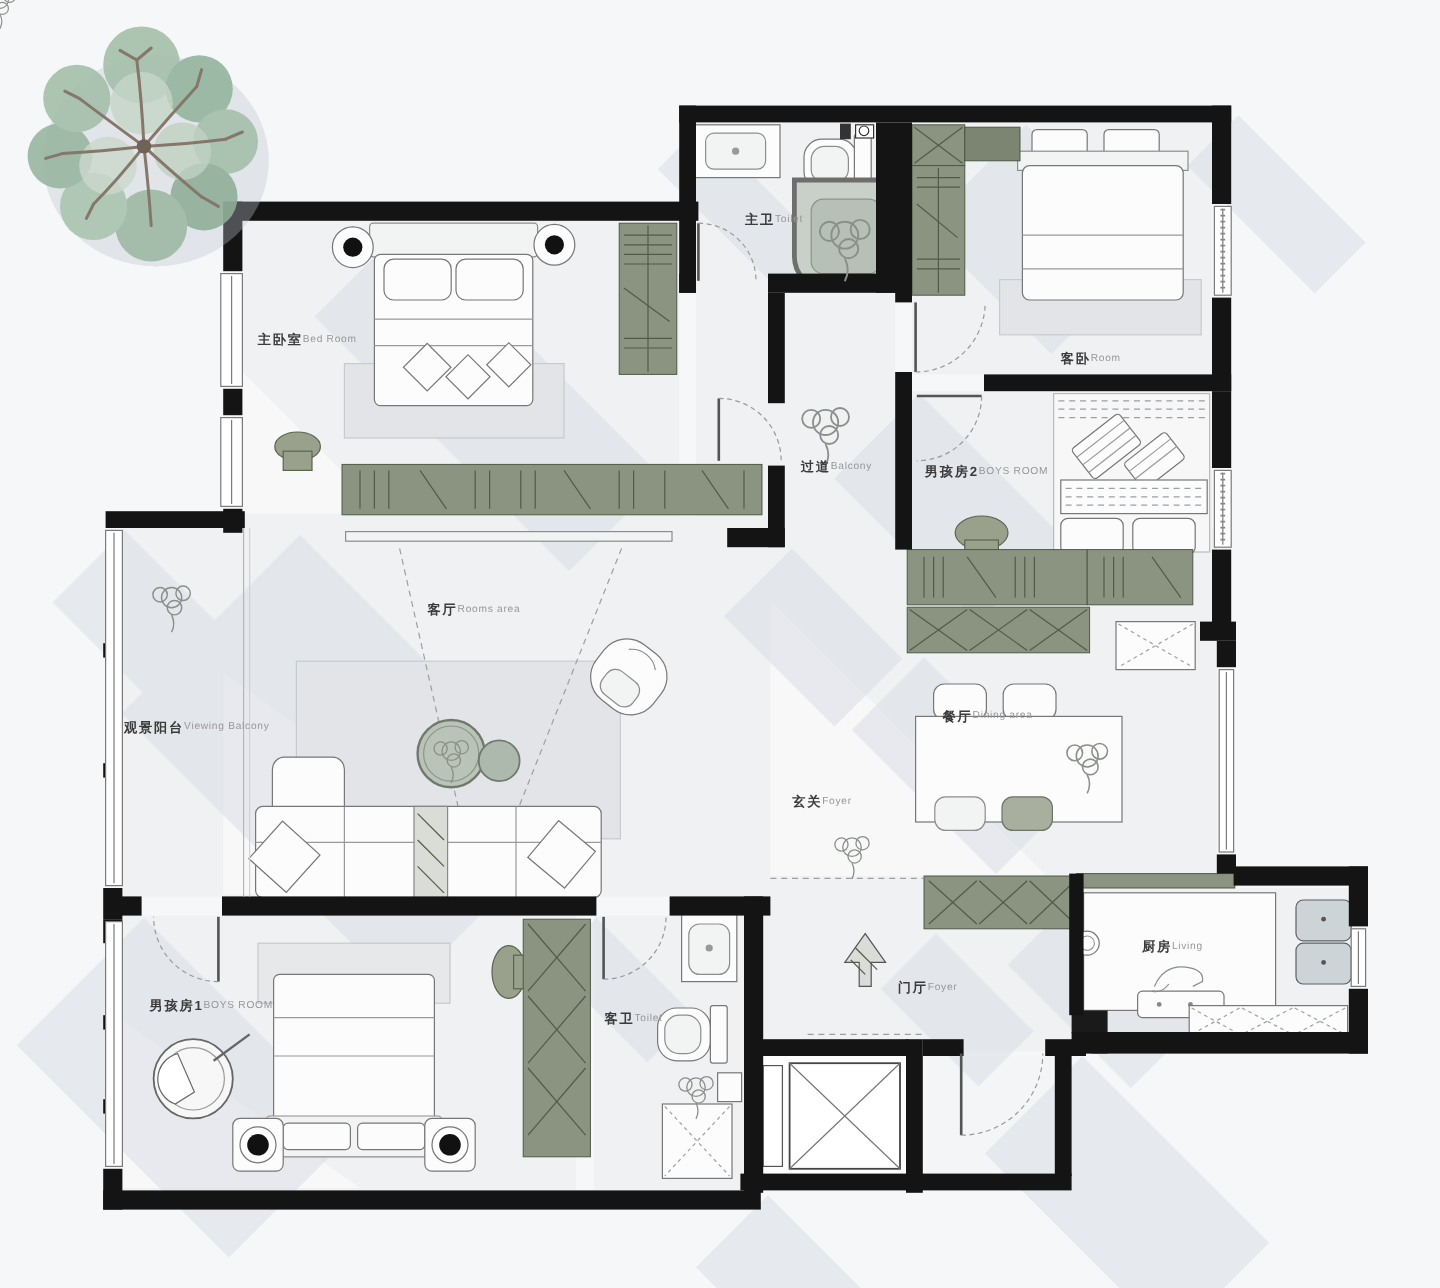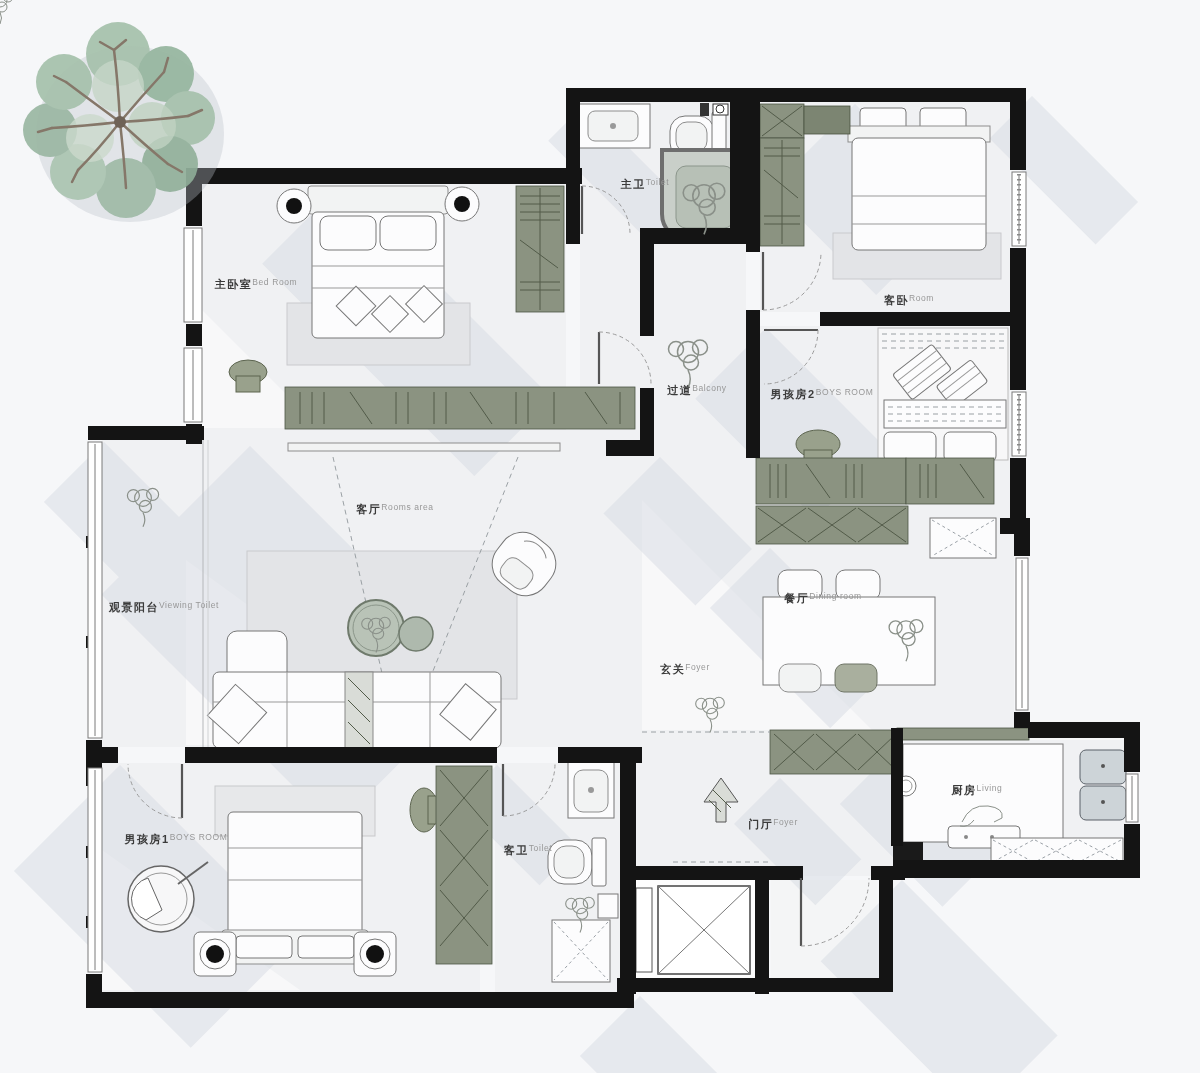--- a/index.html
+++ b/index.html
@@ -587,7 +587,7 @@
   </div>
   <div class="room-label" style="left:823px;top:598px">
     <span class="zh">餐厅</span>
-    <span class="en">Dining room</span>
+    <span class="en">Dining area</span>
   </div>
   <div class="room-label" style="left:176px;top:839px">
     <span class="zh">男孩房1</span>

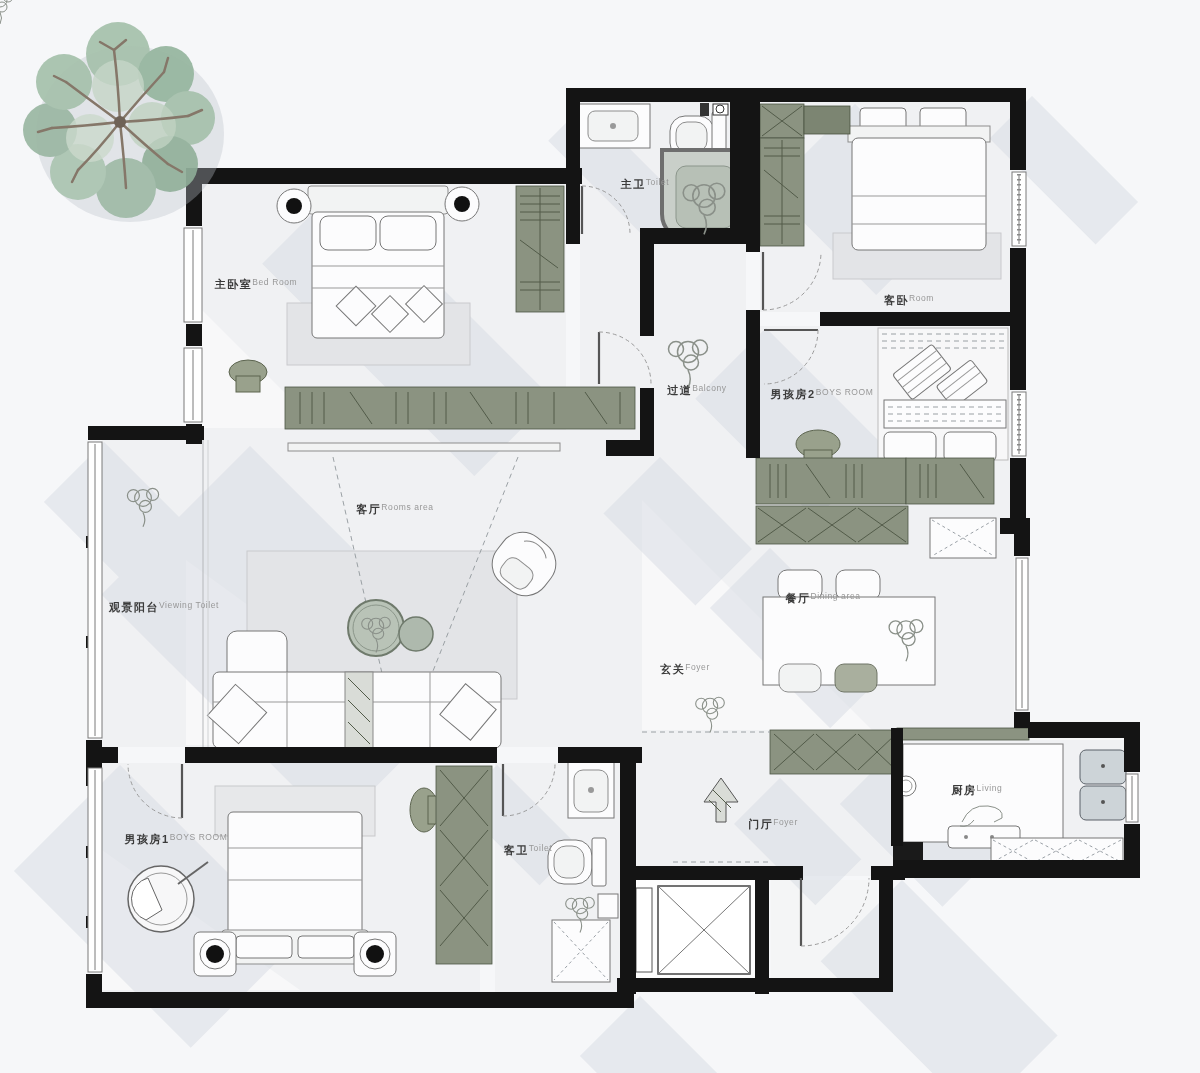--- a/index.html
+++ b/index.html
@@ -579,7 +579,7 @@
   </div>
   <div class="room-label" style="left:164px;top:607px">
     <span class="zh">观景阳台</span>
-    <span class="en">Viewing Toilet</span>
+    <span class="en">Viewing Balcony</span>
   </div>
   <div class="room-label" style="left:685px;top:669px">
     <span class="zh">玄关</span>

